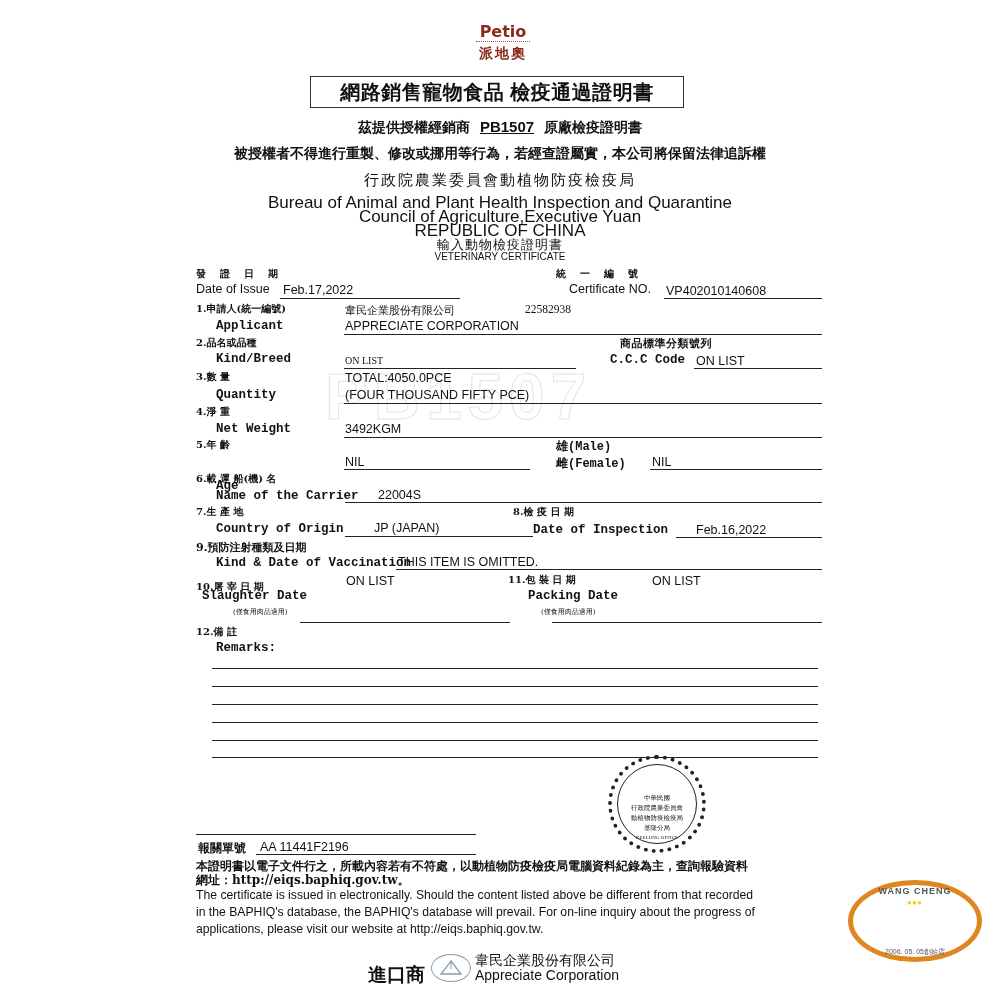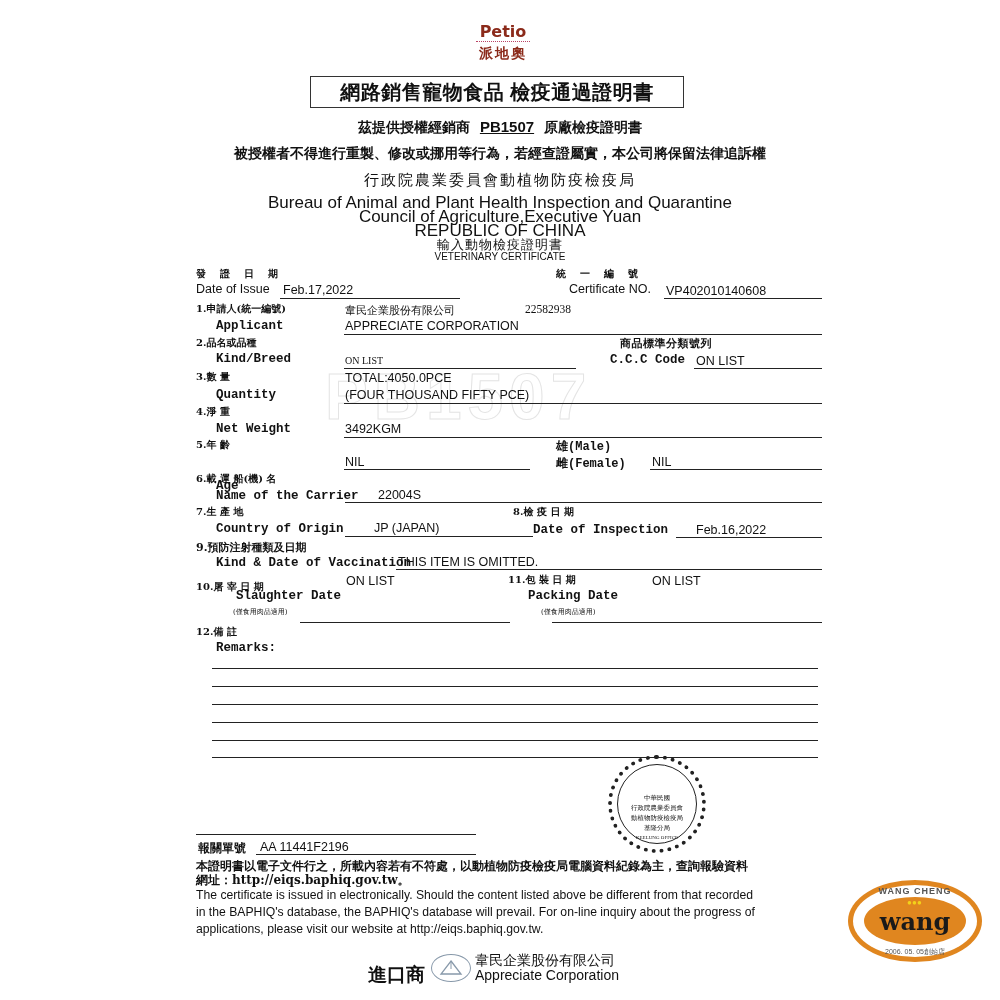--- a/index.html
+++ b/index.html
@@ -171,7 +171,7 @@
 <div class="line" style="left:396px; top:569px; width:426px;"></div>
 
 <div class="abs lbl-cn" style="left:196px; top:580px; letter-spacing:0;">10.屠 宰 日 期</div>
-<div class="abs lbl-en" style="left:236px; top:589px;">Slaughter Date</div>
+<div class="abs lbl-en" style="left:202px; top:589px;">Slaughter Date</div>
 <div class="abs" style="left:233px; top:607px; font-size:7px; font-family:'DejaVu Serif',serif;">(僅食用肉品適用)</div>
 <div class="abs val" style="left:346px; top:574px;">ON LIST</div>
 <div class="line" style="left:300px; top:622px; width:210px;"></div>

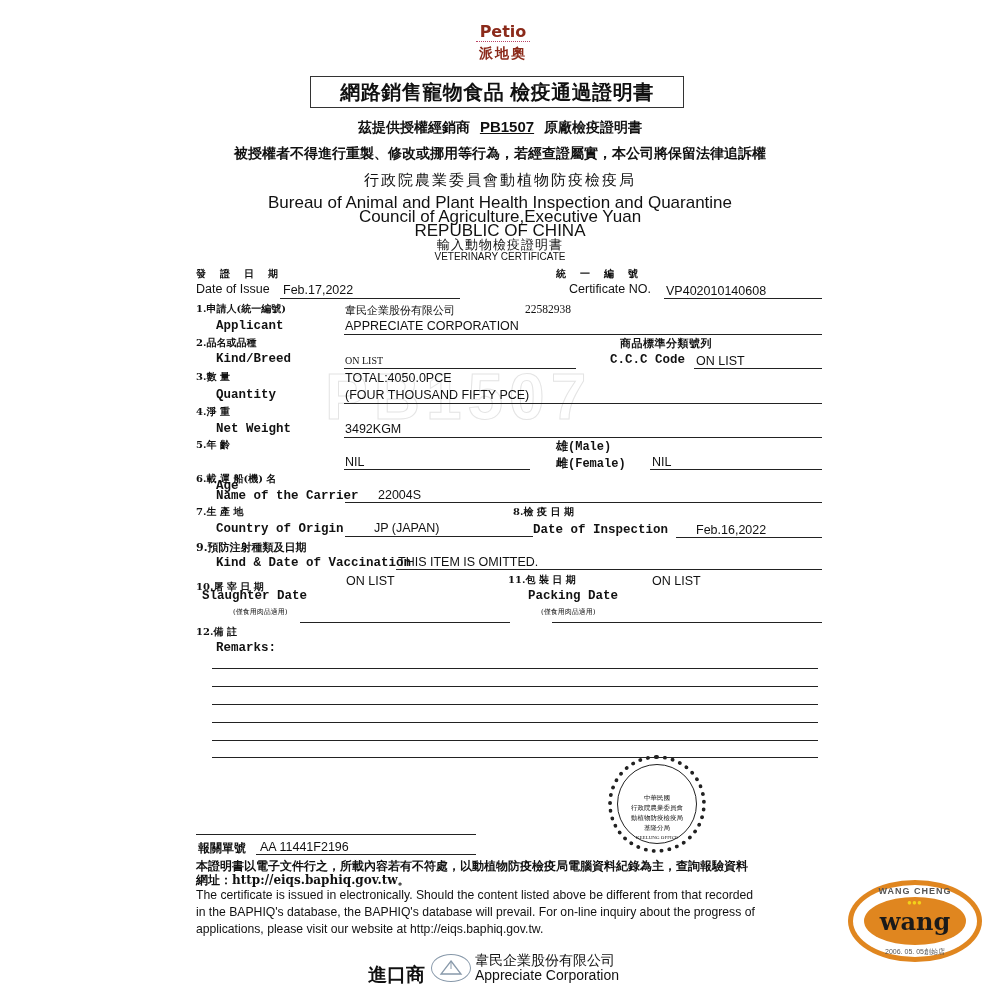--- a/index.html
+++ b/index.html
@@ -229,9 +229,6 @@
 <div class="abs wang">
   <div class="wang-ring">
     <div class="wang-top">WANG CHENG</div>
-    <div class="wang-core">
-      <span>wang</span>
-    </div>
     <div class="paws">● ● ●</div>
     <div class="wang-bot">2006. 05. 05創始店</div>
   </div>

